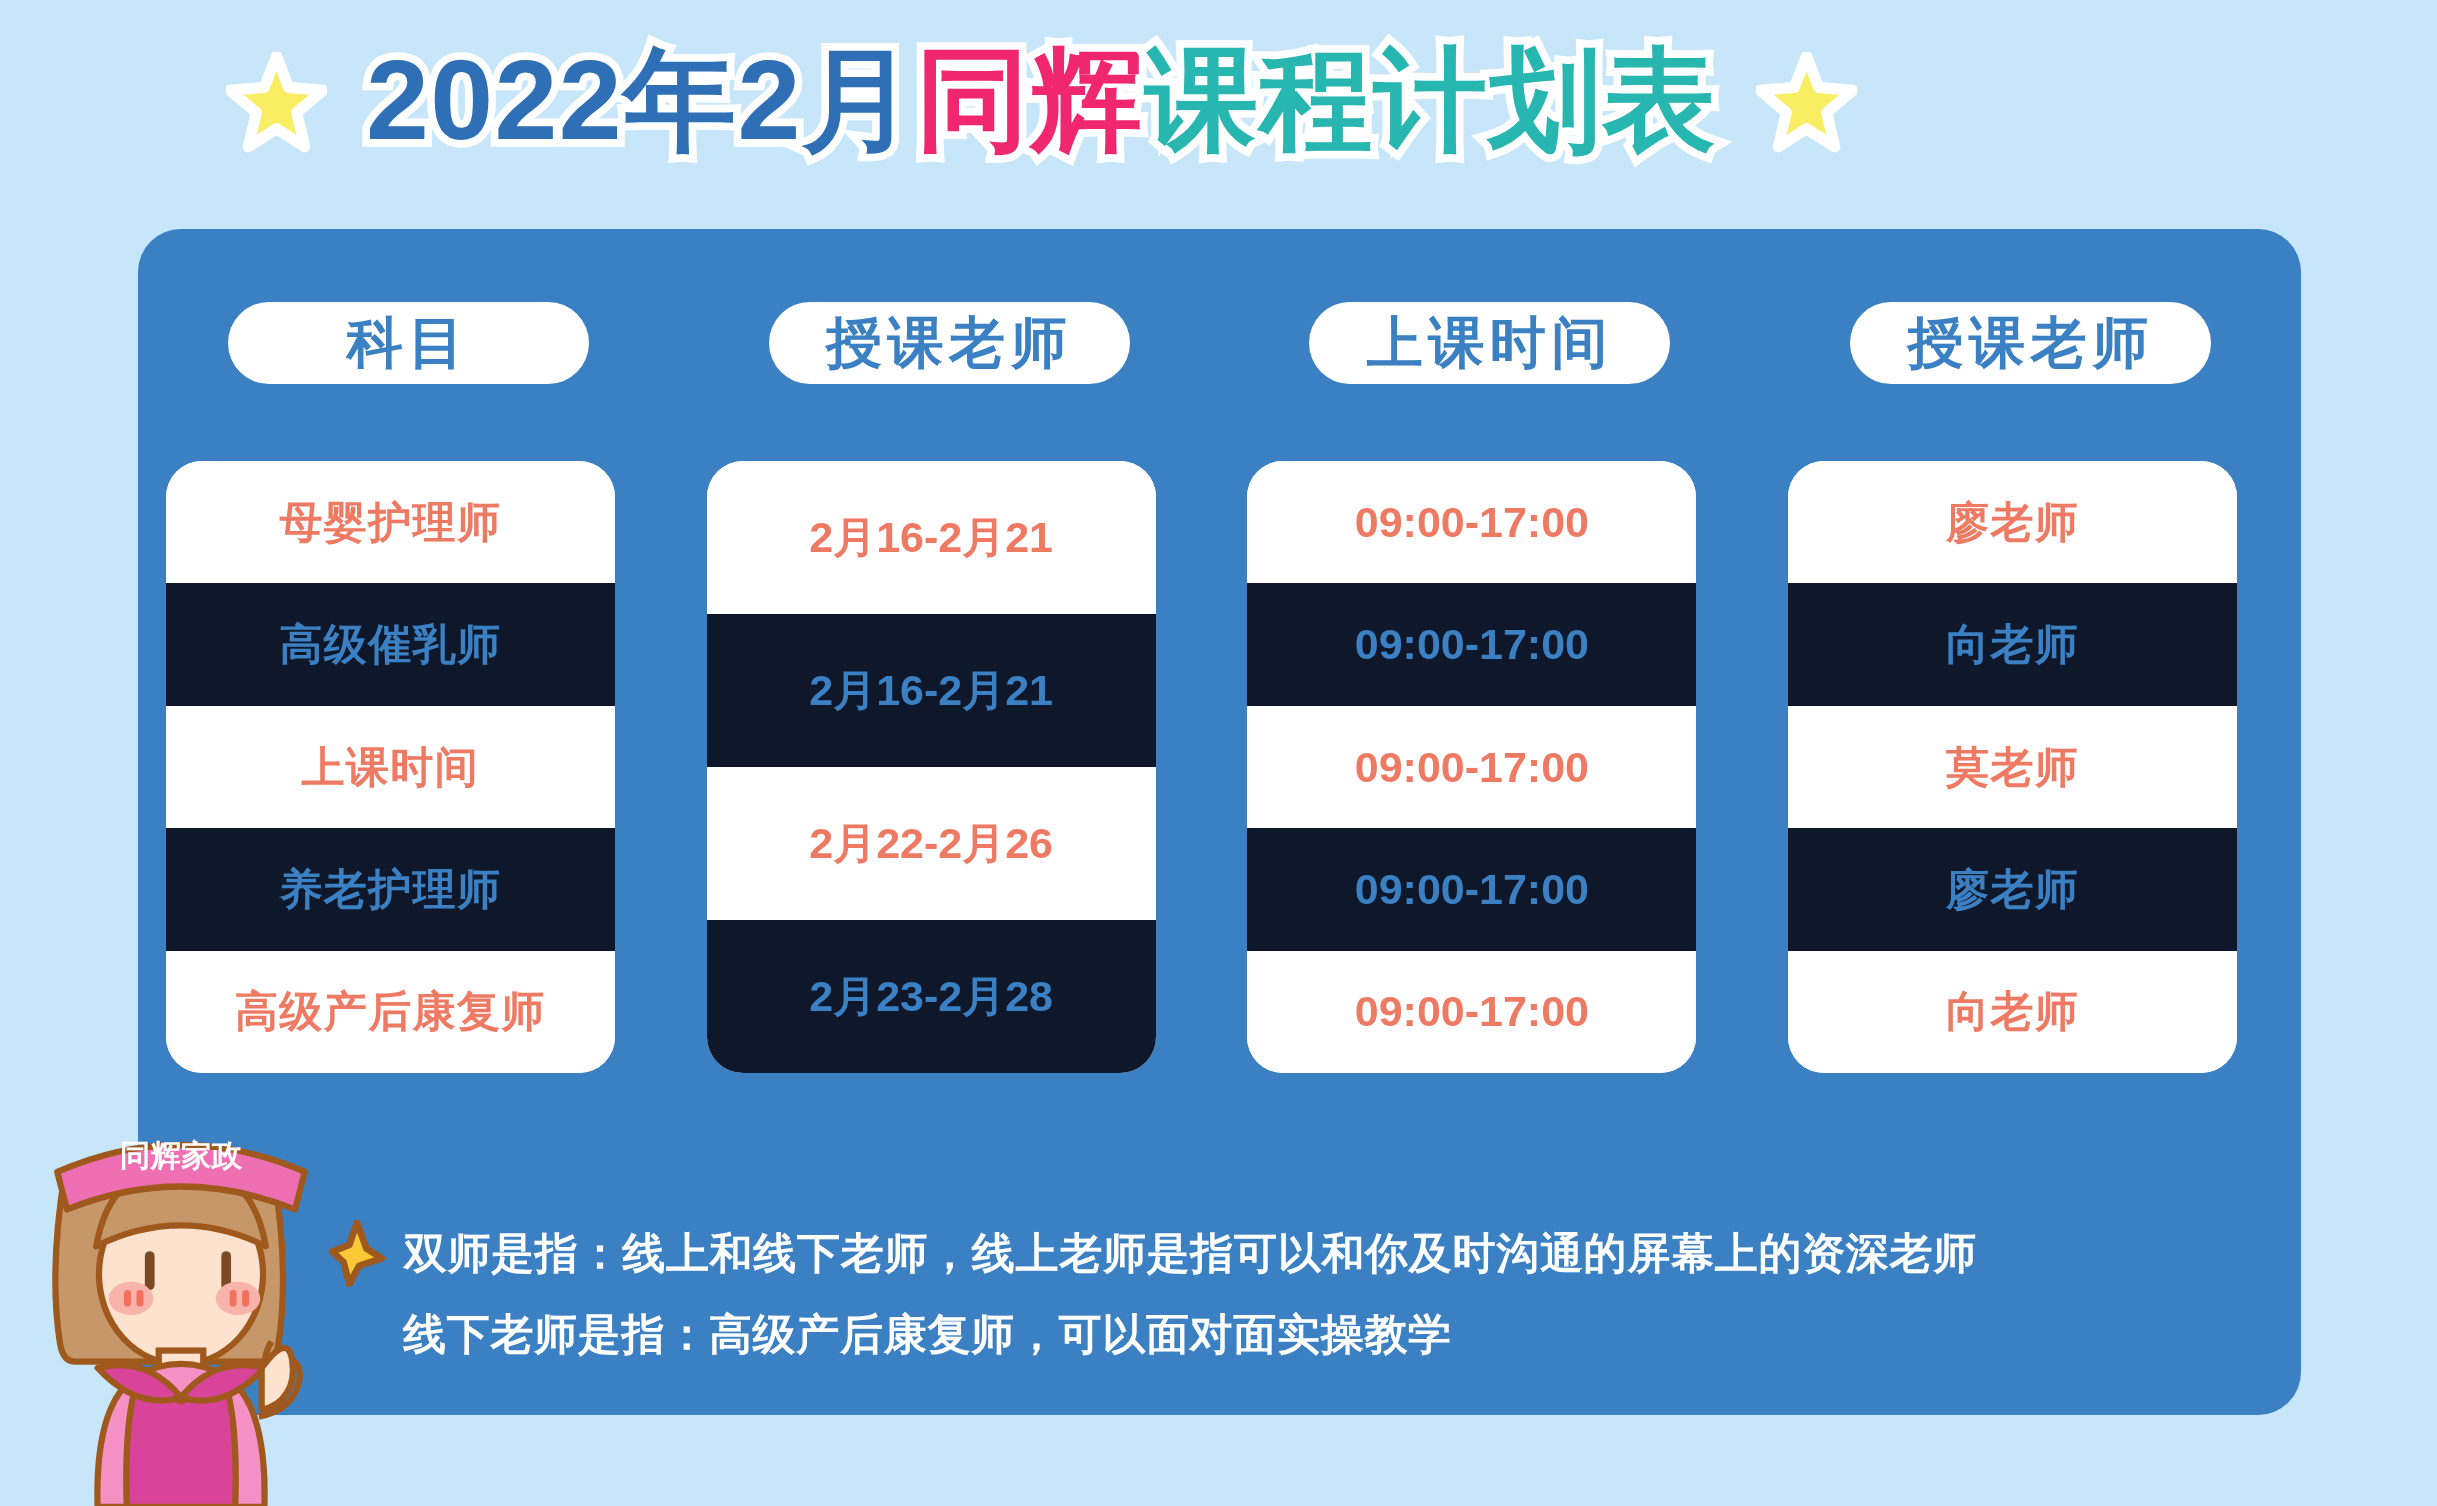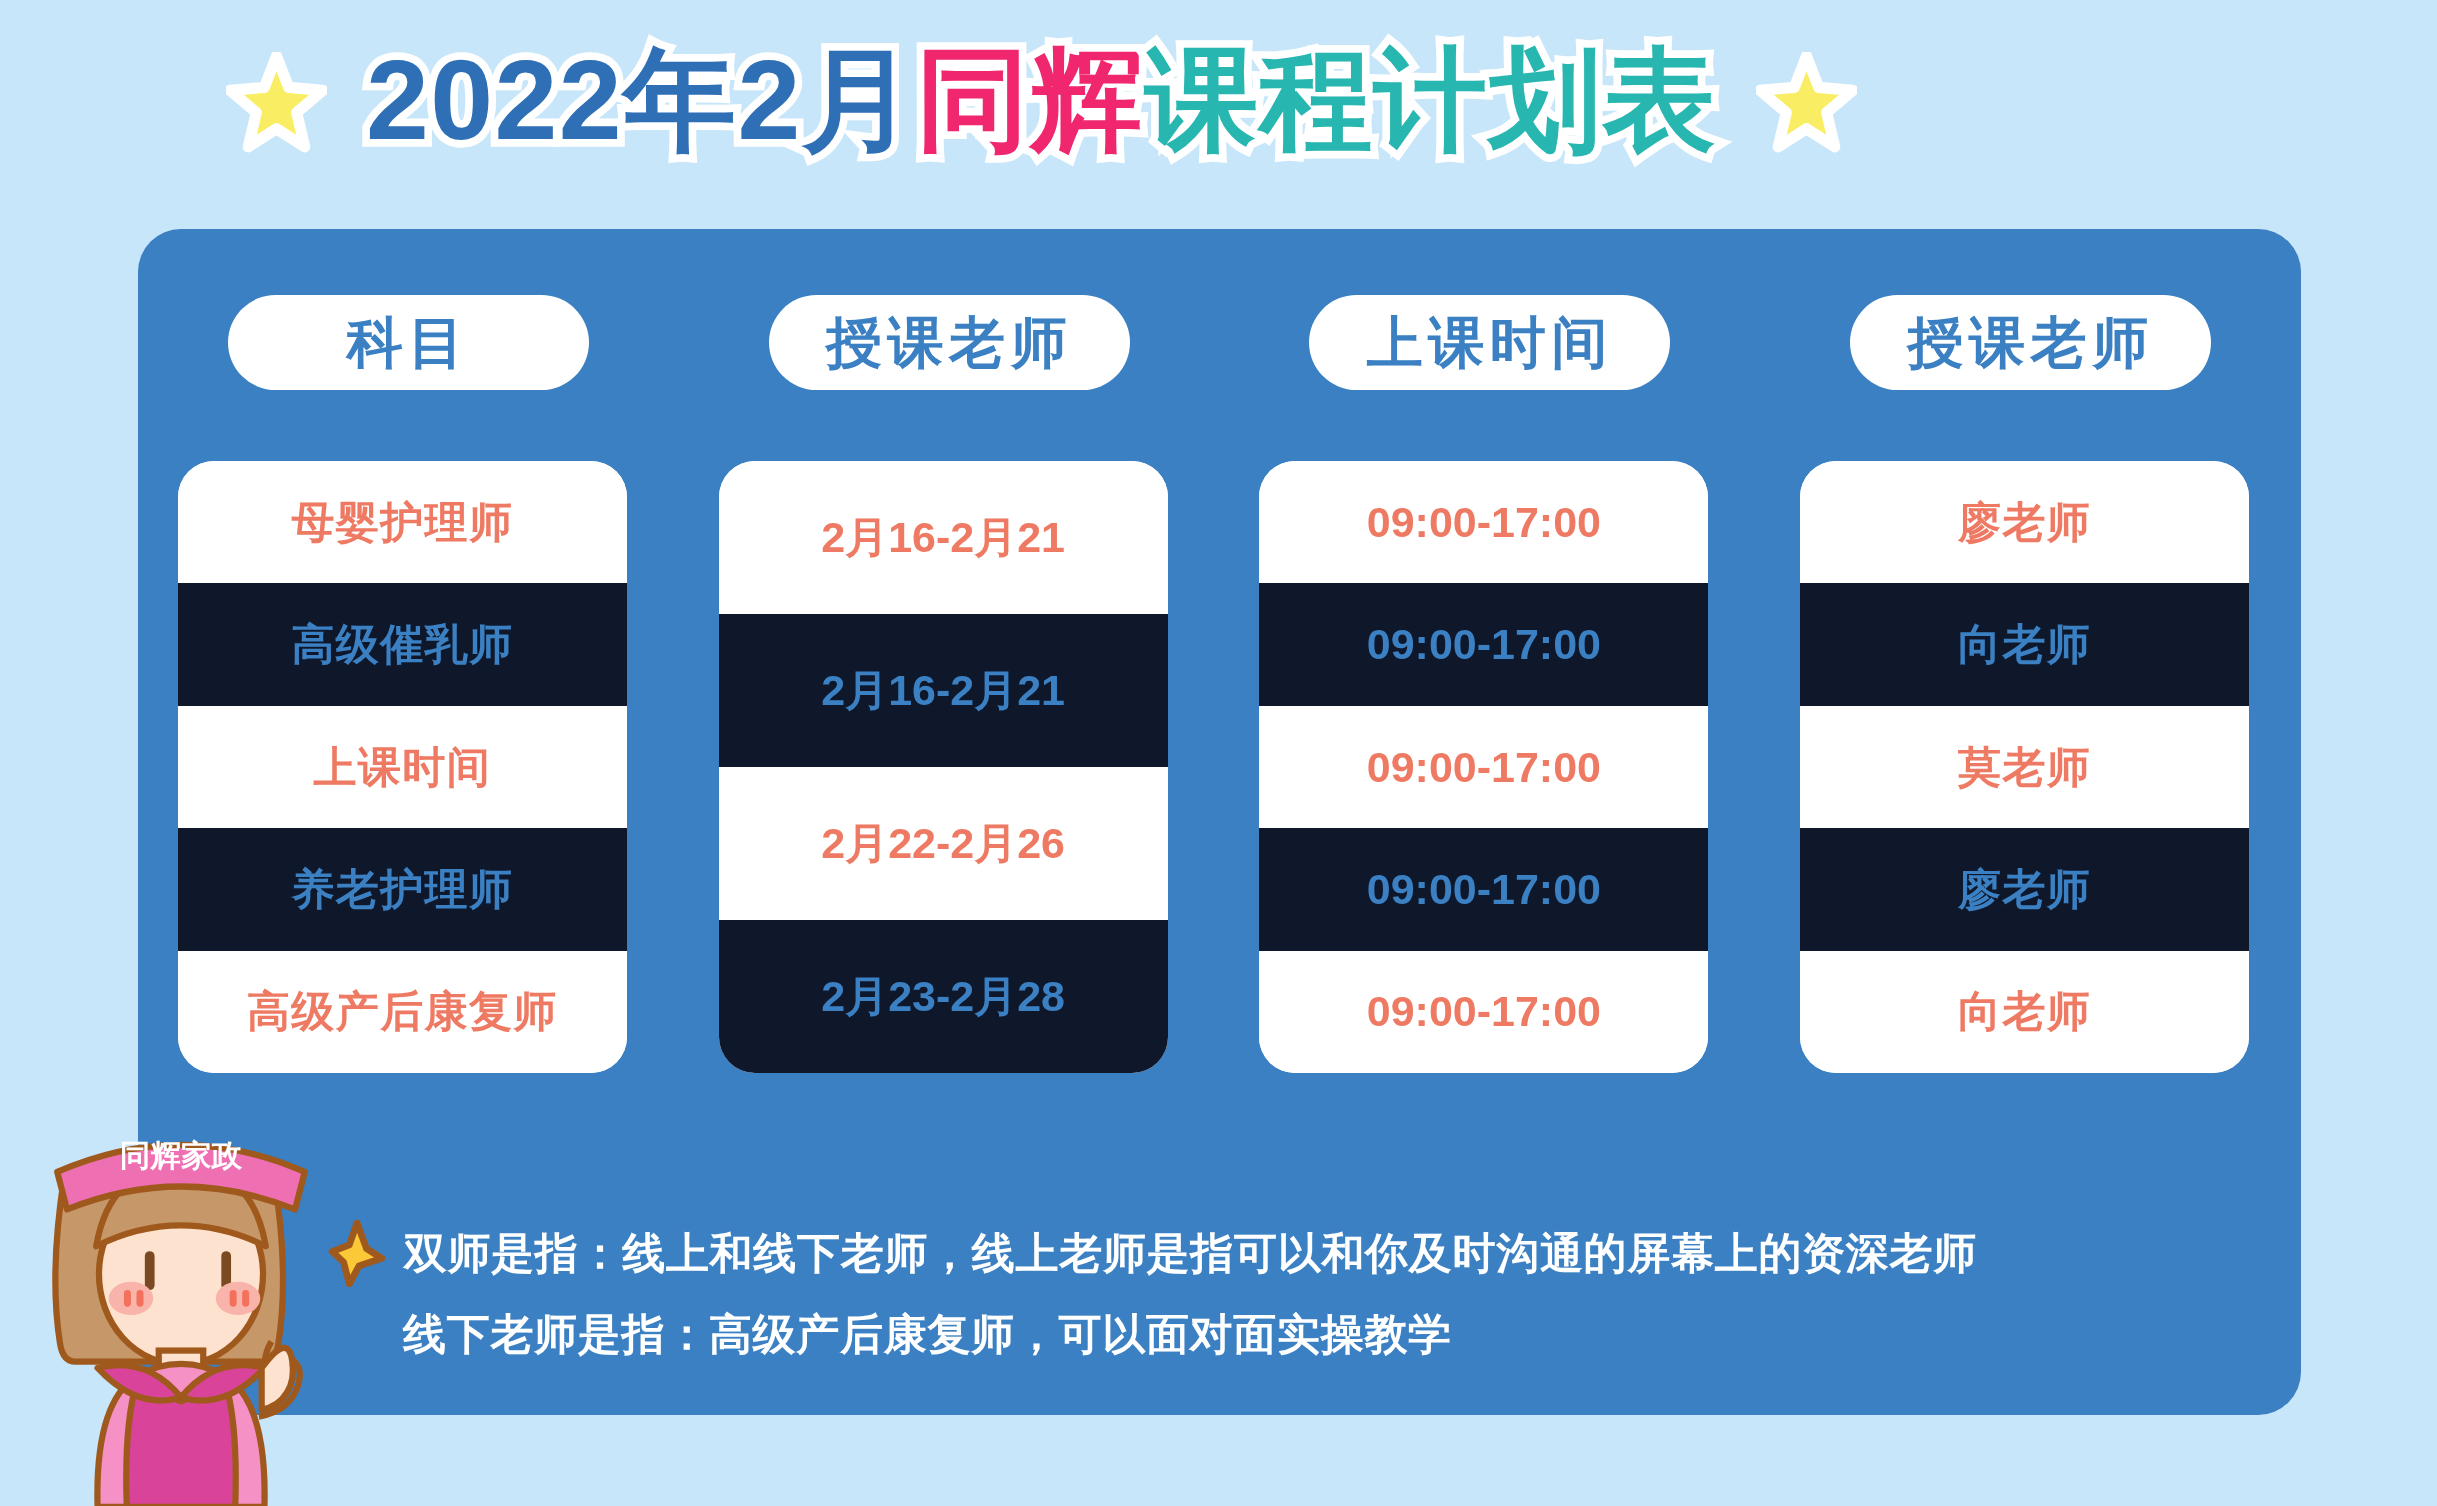--- a/index.html
+++ b/index.html
@@ -78,7 +78,7 @@
   .pill {
     background: #ffffff;
     border-radius: 49px;
-    height: 95px;
+    height: 82px;
     min-width: 361px;
     padding: 0 51px;
     display: flex;

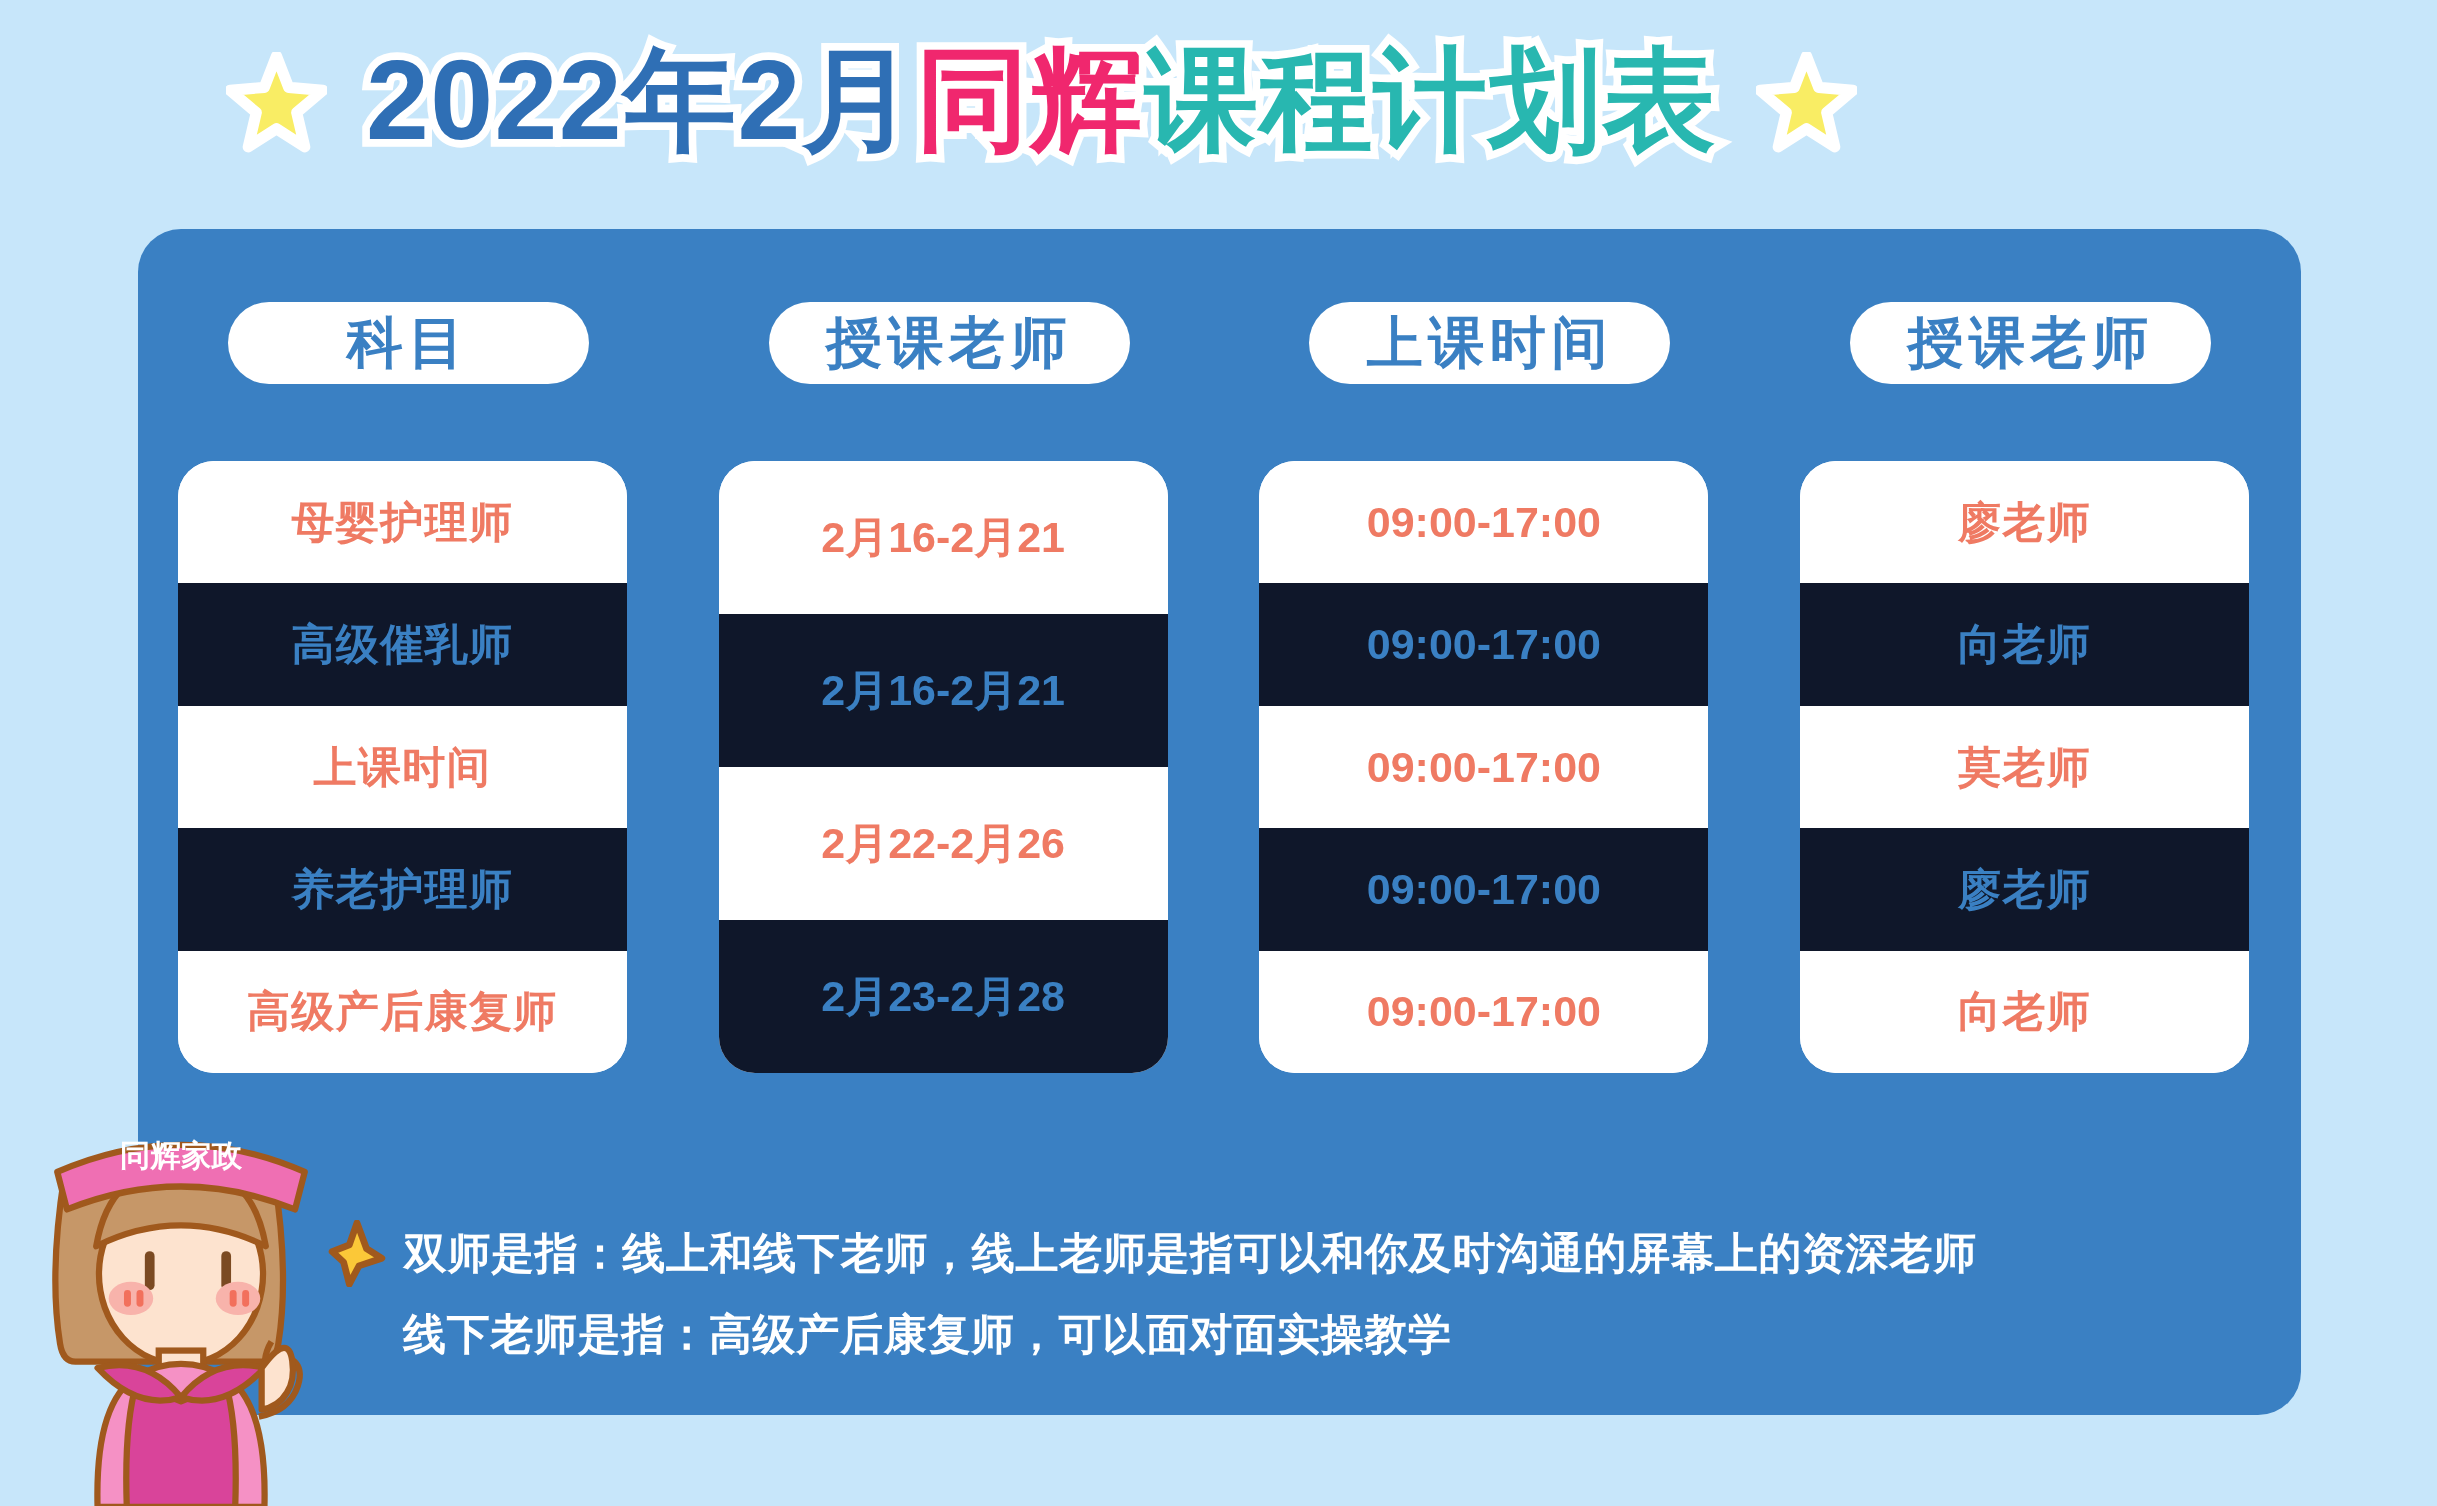--- a/index.html
+++ b/index.html
@@ -99,7 +99,7 @@
   
   .cols {
     position: absolute;
-    left: 132px;
+    left: 120px;
     top: 461px;
     width: 2163px;
     height: 612px;

